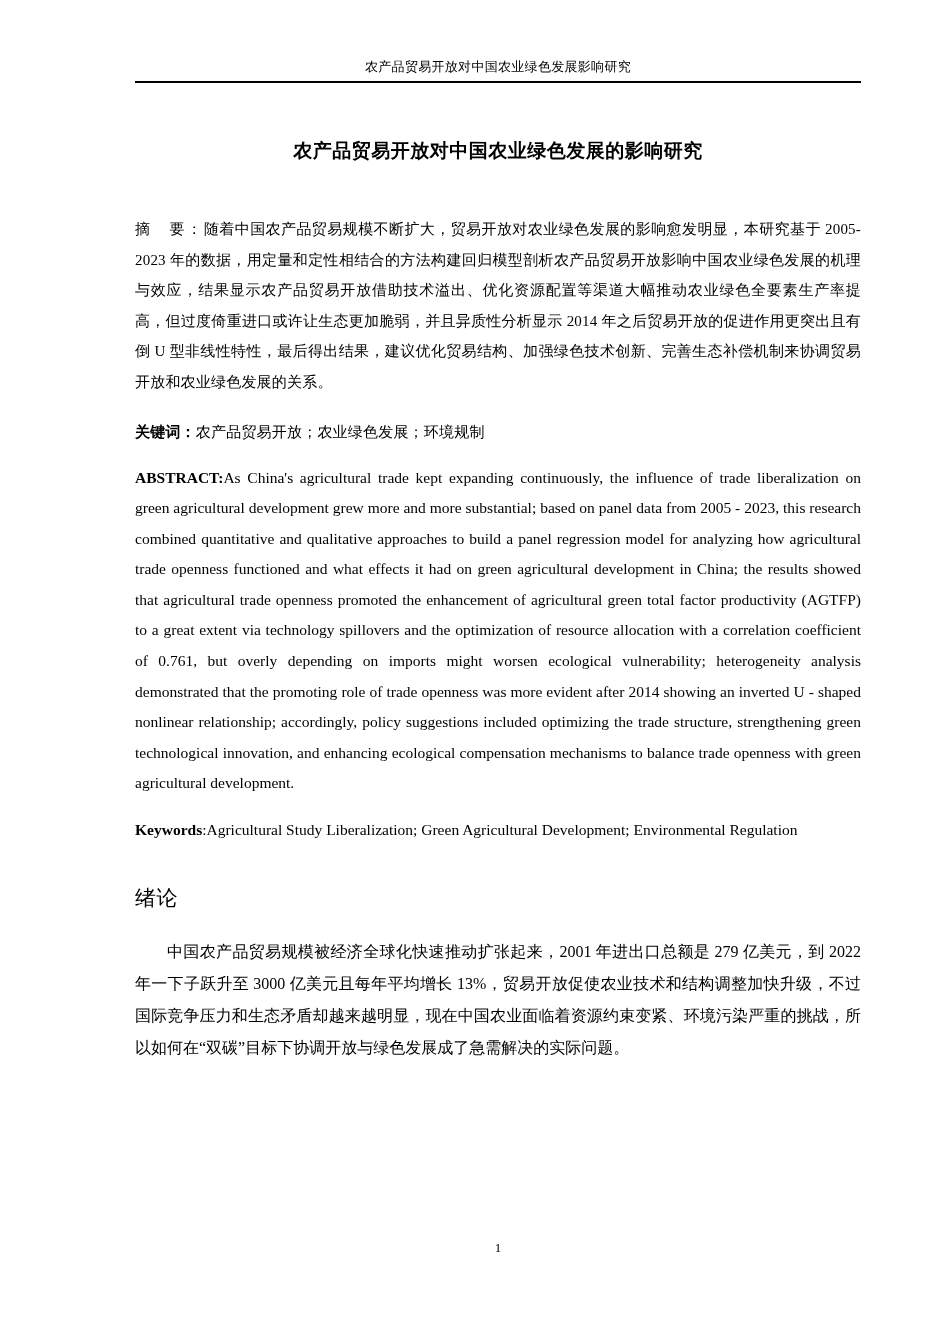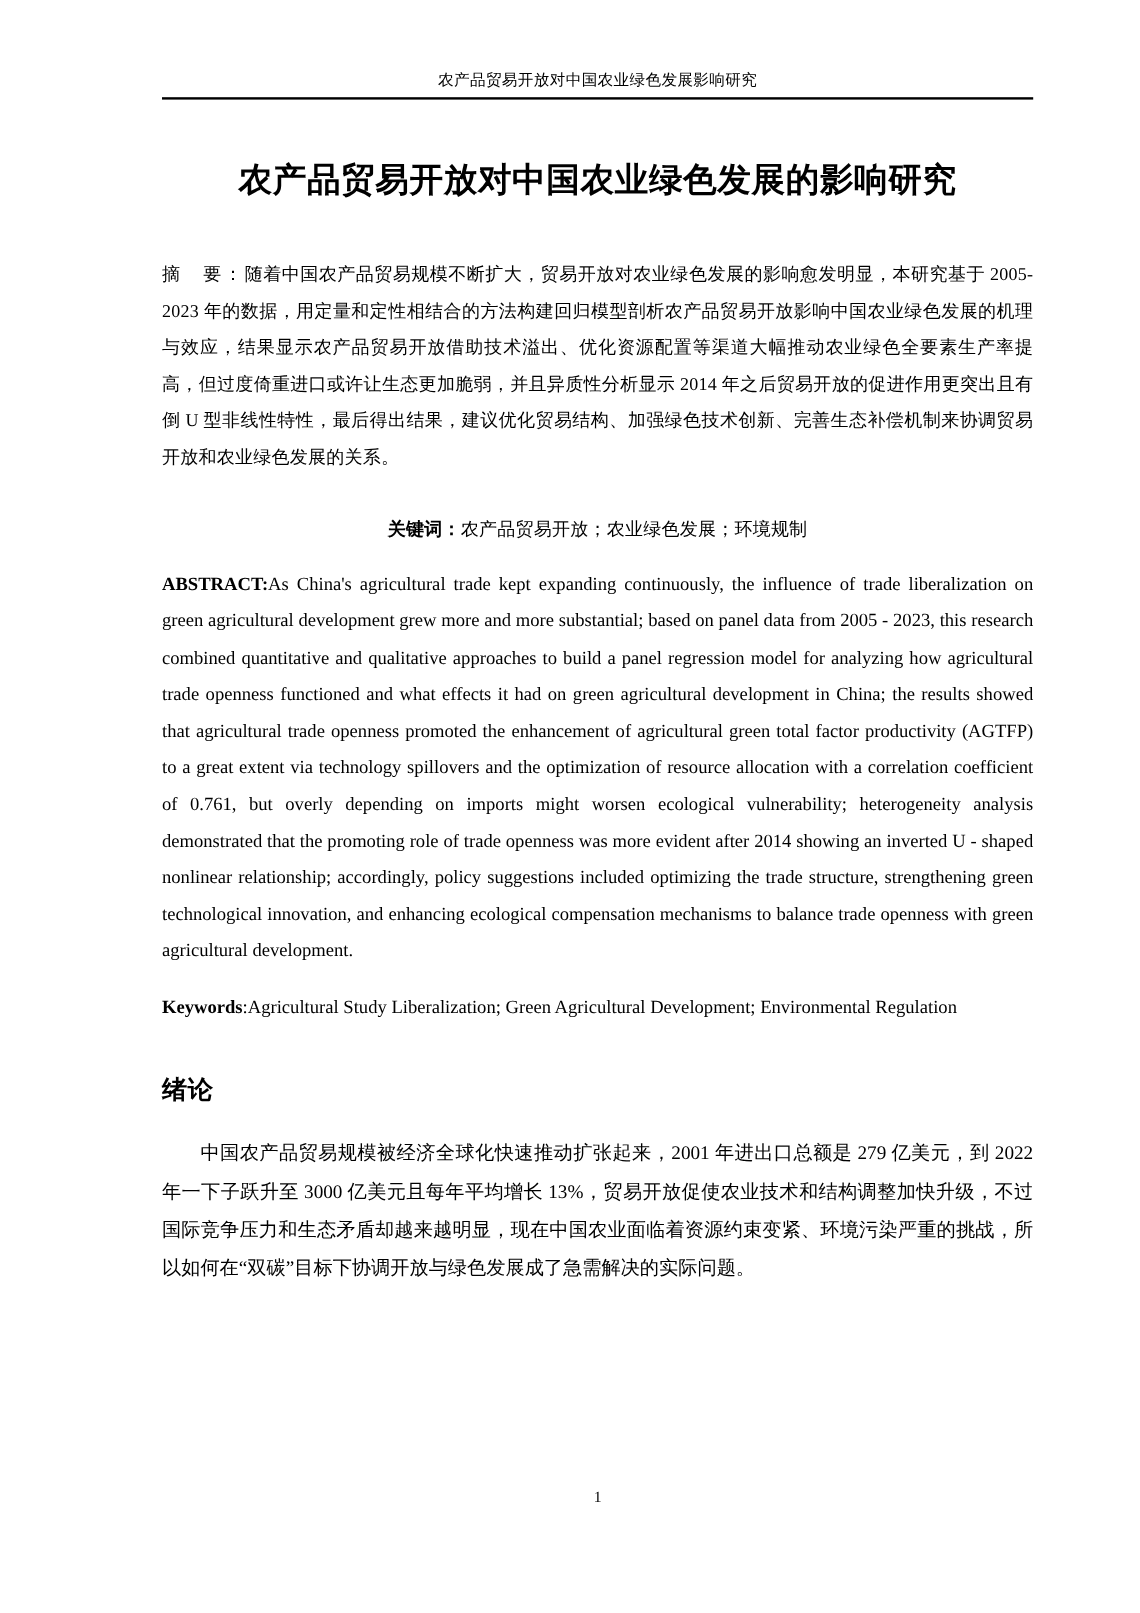--- a/index.html
+++ b/index.html
@@ -57,7 +57,7 @@
   .cn-title {
     font-family: "DejaVu Sans", "Liberation Sans", sans-serif;
     font-weight: bold;
-    font-size: 28px;
+    font-size: 19px;
     line-height: 40px;
     text-align: center;
     letter-spacing: 0.5px;

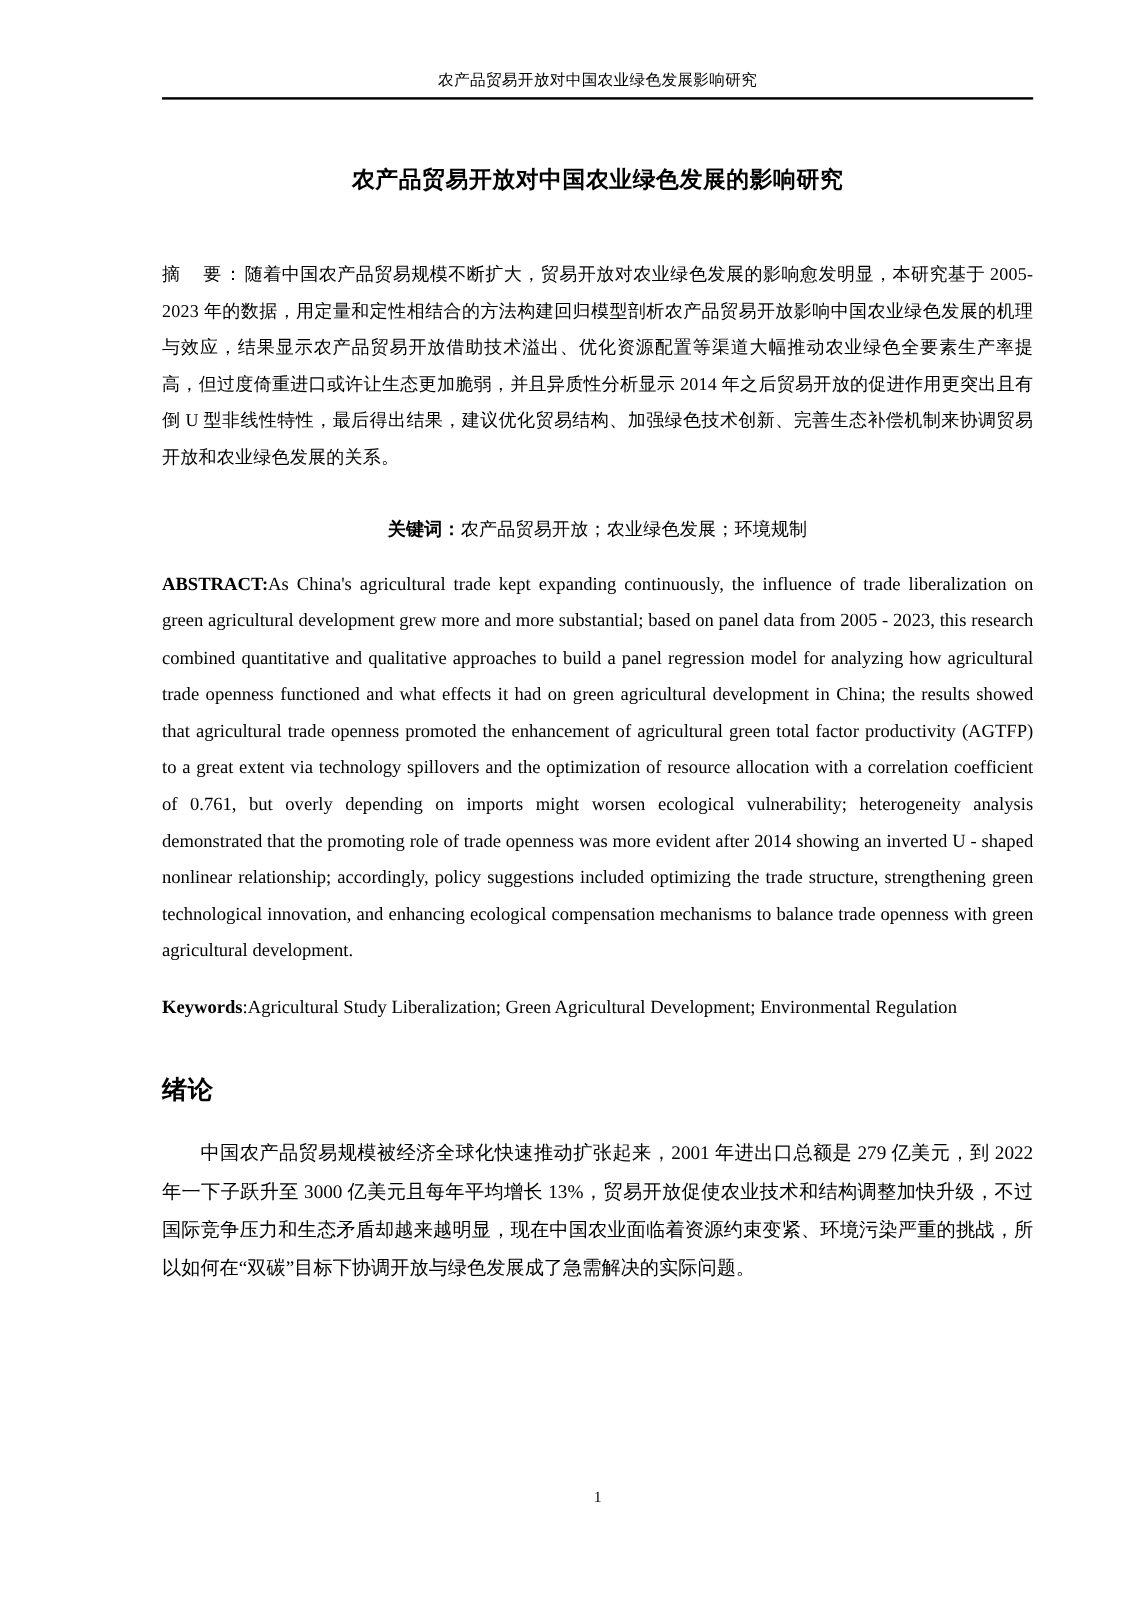--- a/index.html
+++ b/index.html
@@ -84,9 +84,8 @@
     font-family: "Liberation Serif", "DejaVu Serif", serif;
     font-size: 15px;
     line-height: 30.5px;
-    margin-top: 30px;
+    margin-top: 20px;
     letter-spacing: 0.2px;
-    text-align: center;
   }
   .cn-keywords .lead {
     font-weight: bold;

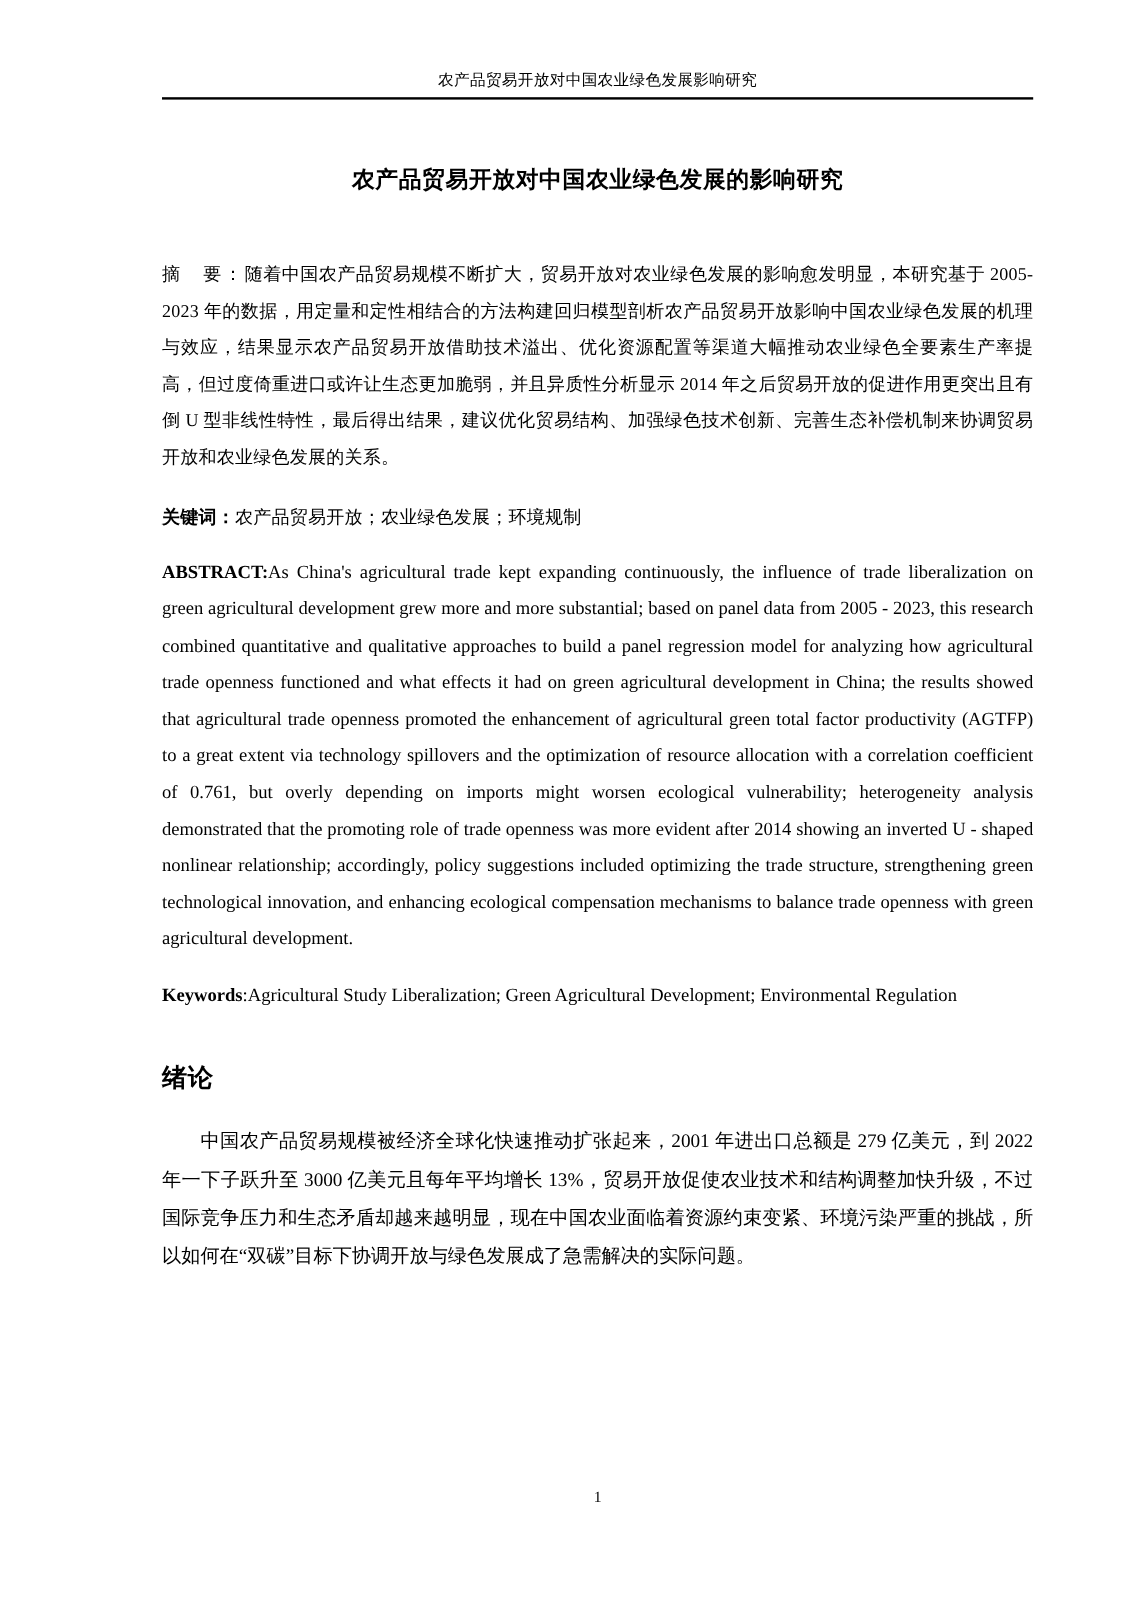--- a/index.html
+++ b/index.html
@@ -125,7 +125,7 @@
   
   .section-heading {
     font-family: "DejaVu Sans", "Liberation Sans", sans-serif;
-    font-weight: bold;
+    font-weight: normal;
     font-size: 21px;
     line-height: 34px;
     margin-top: 36px;

